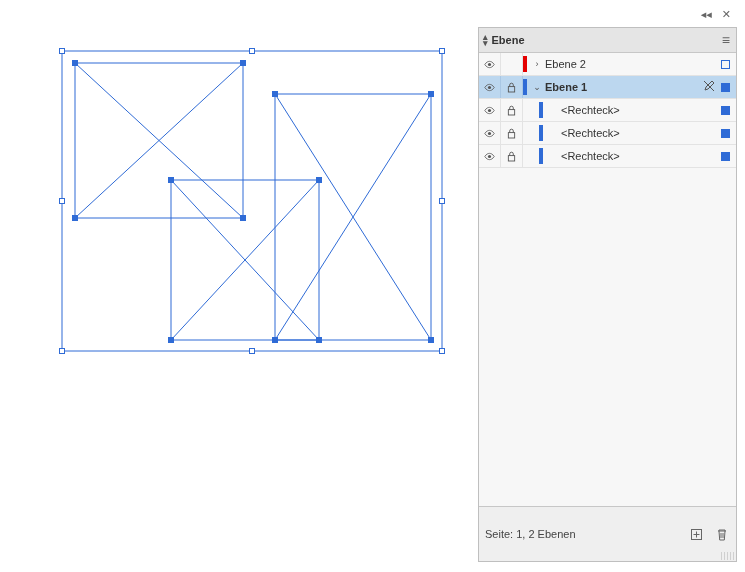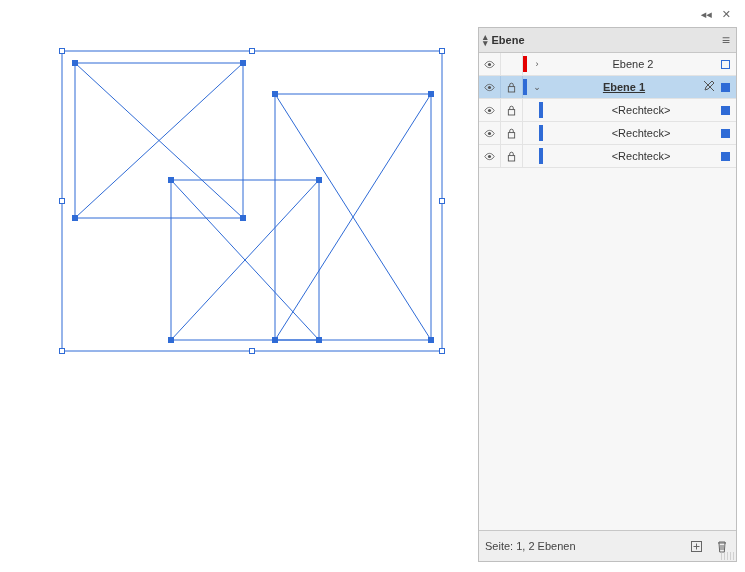--- a/index.html
+++ b/index.html
@@ -141,7 +141,6 @@
   padding-left: 2px;
   white-space: nowrap;
   overflow: hidden;
-  text-align: center;
 }
 .label.bold { font-weight: bold; text-decoration: underline; }
 

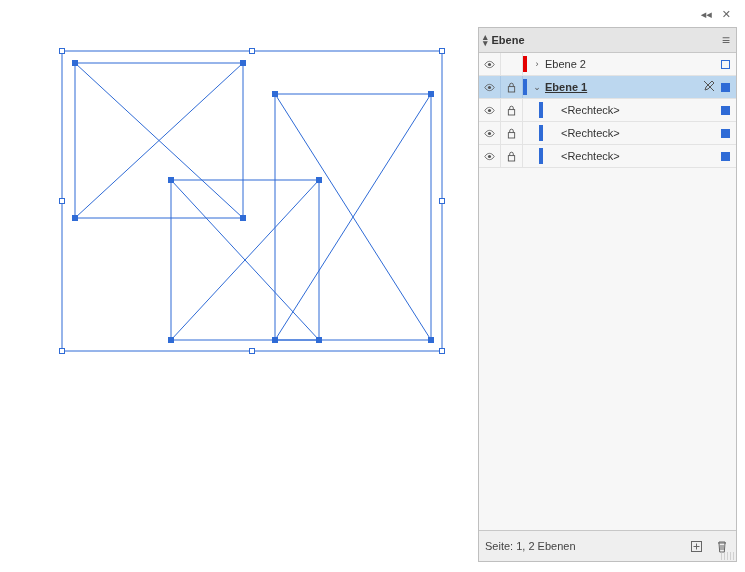--- a/index.html
+++ b/index.html
@@ -142,7 +142,7 @@
   white-space: nowrap;
   overflow: hidden;
 }
-.label.bold { font-weight: bold; text-decoration: underline; }
+.label.bold { font-weight: bold; }
 
 .tail {
   display: flex;

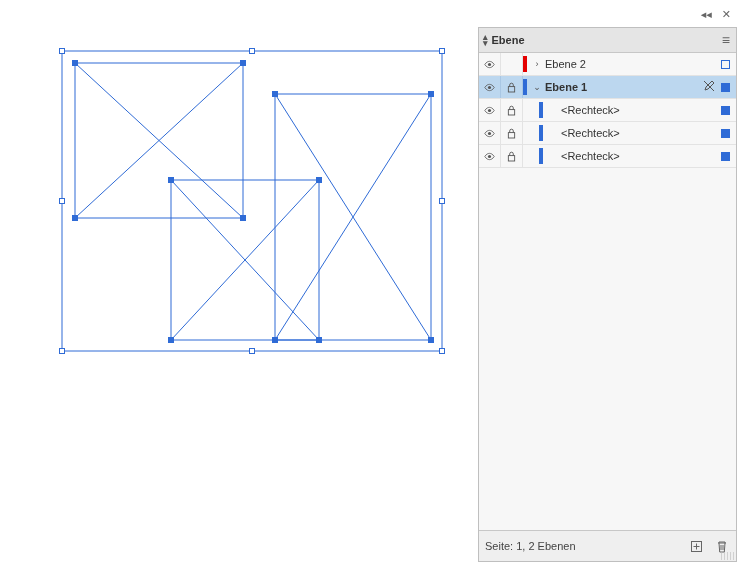--- a/index.html
+++ b/index.html
@@ -167,7 +167,7 @@
   background: #efefef;
   display: flex;
   align-items: center;
-  padding: 4px 6px;
+  padding: 16px 6px;
   gap: 10px;
 }
 .panel-footer .status {

